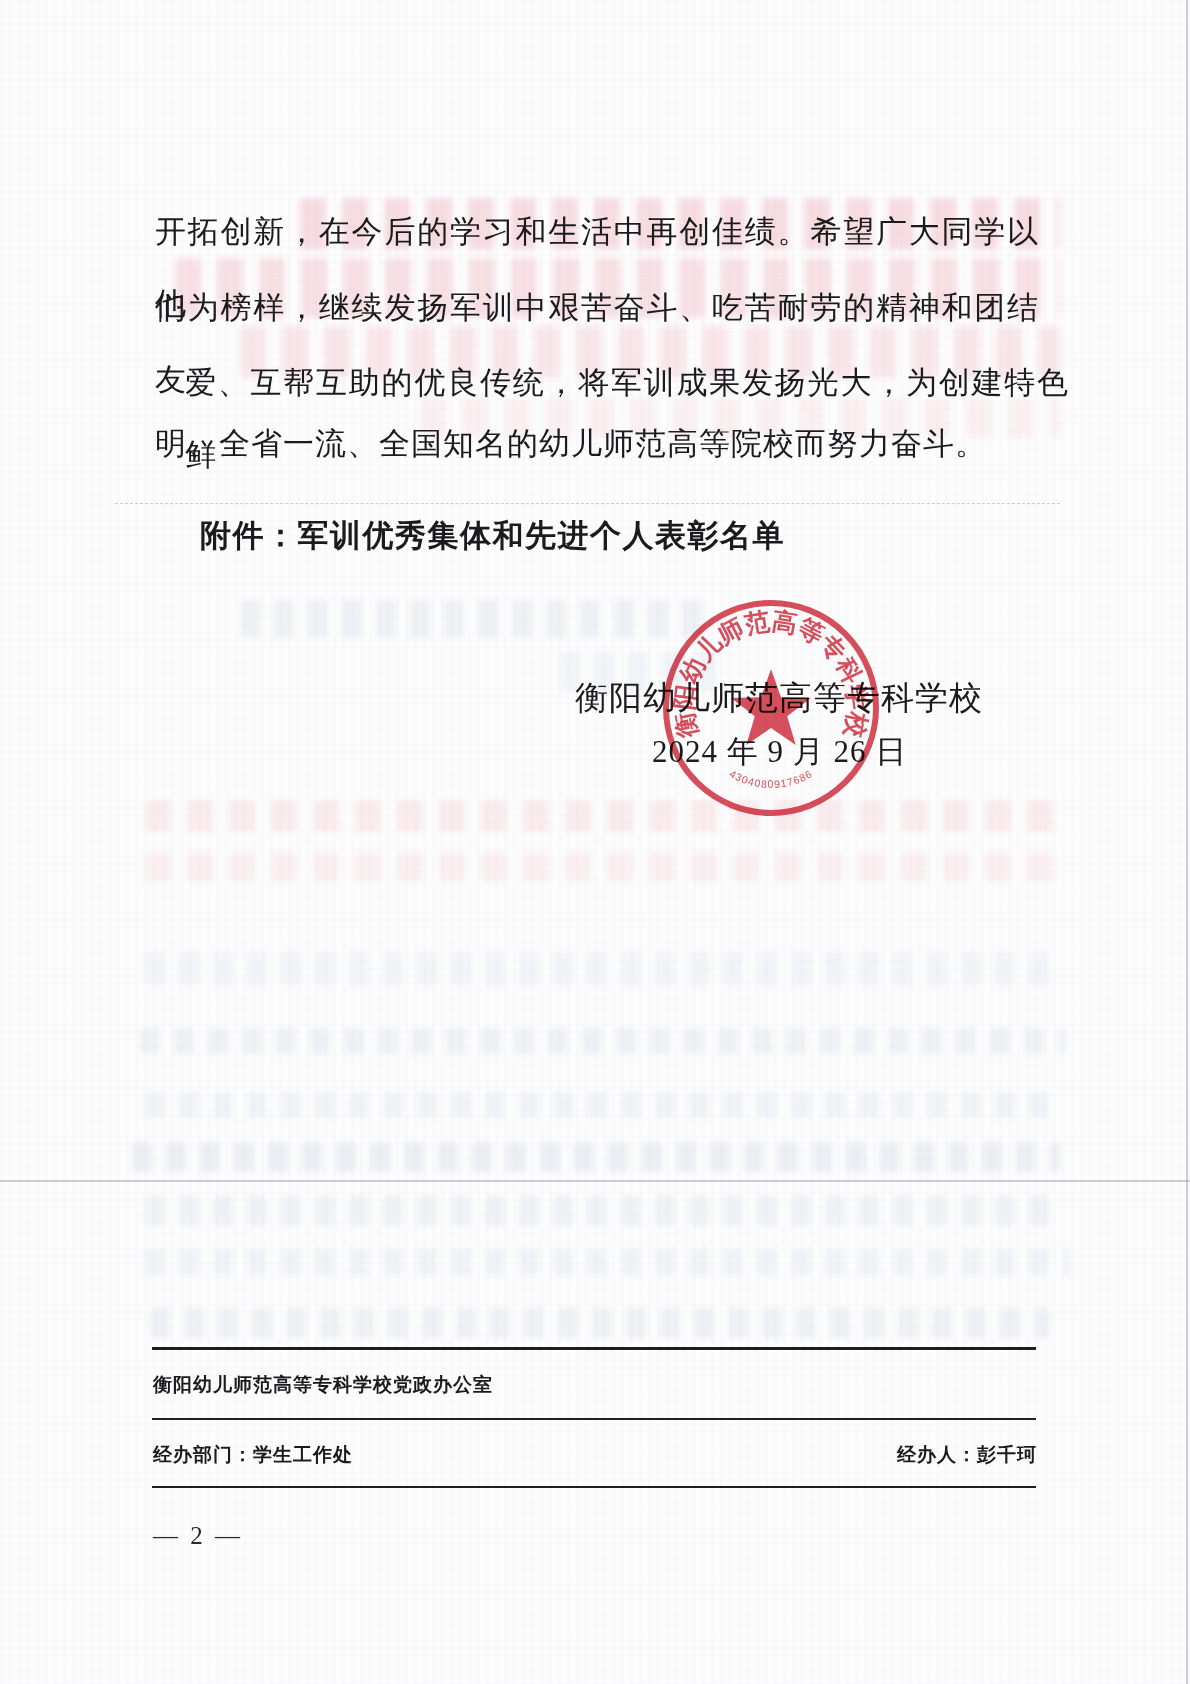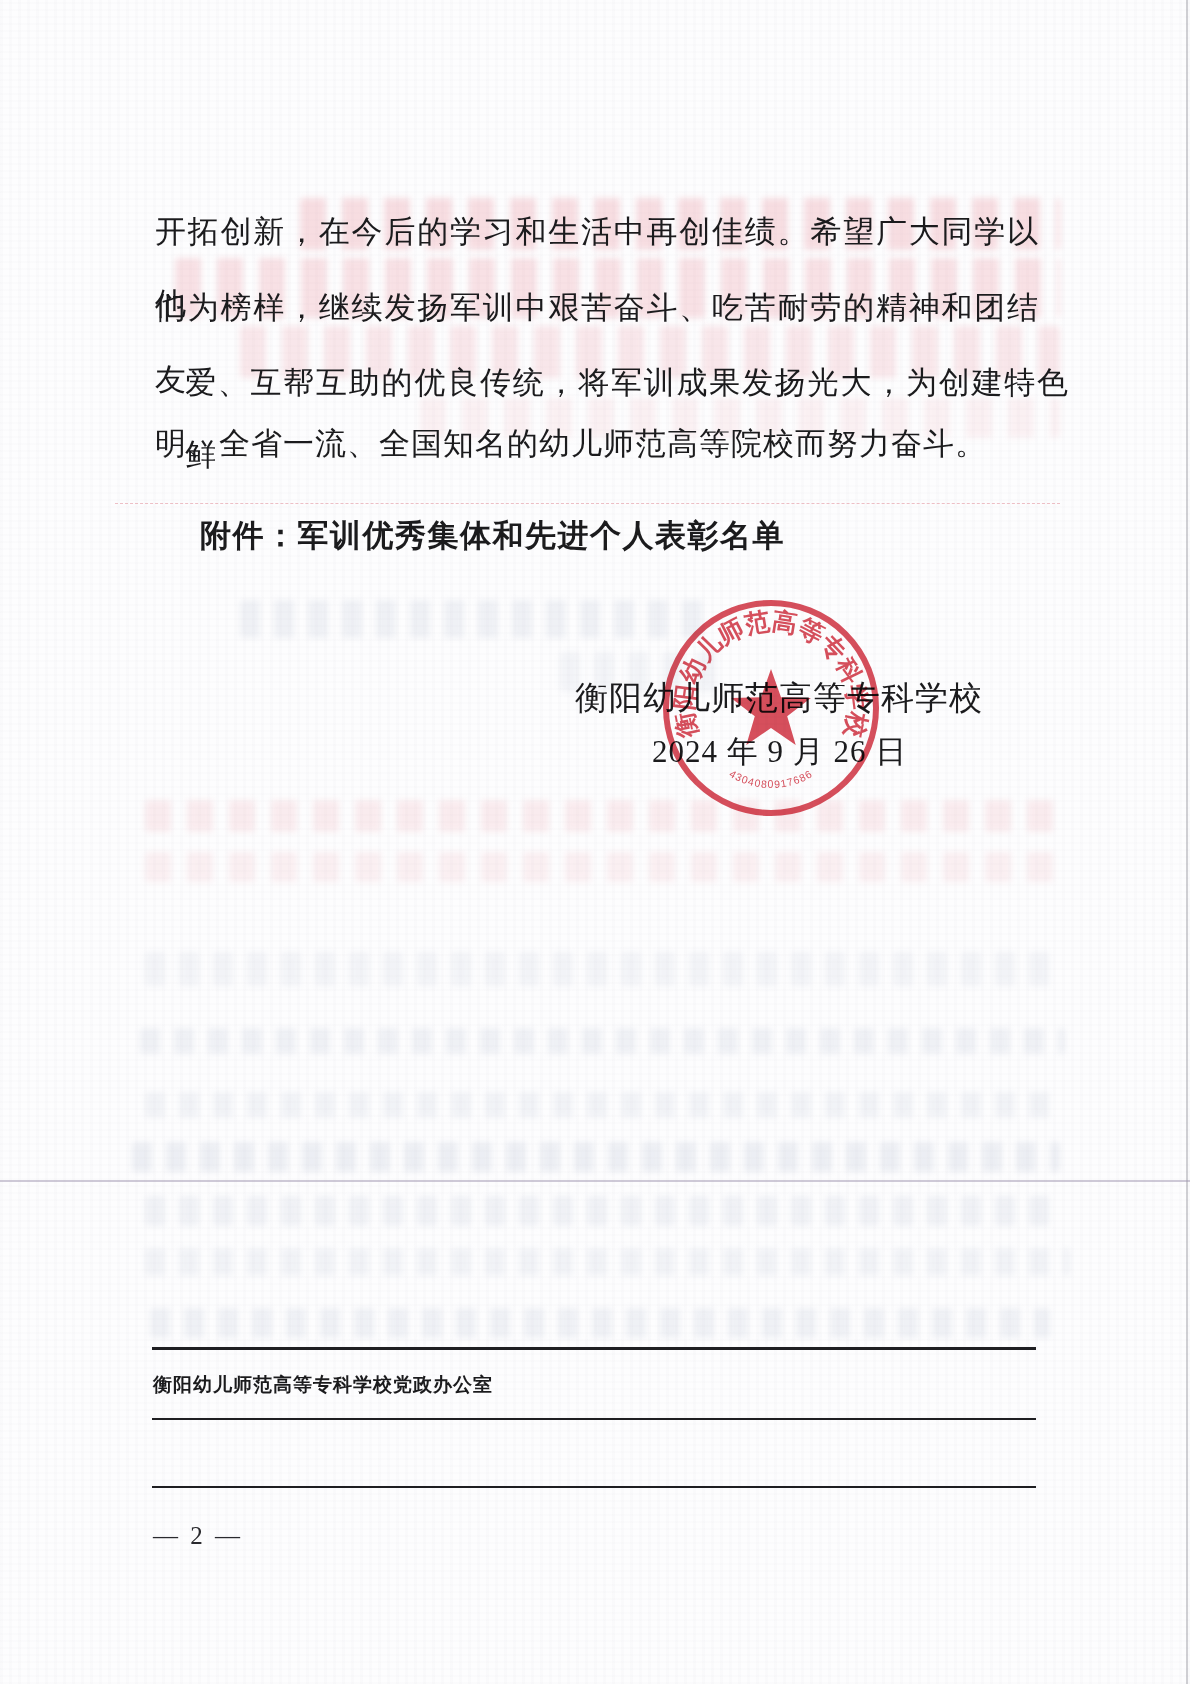--- a/index.html
+++ b/index.html
@@ -120,6 +120,10 @@
     <span>衡阳幼儿师范高等专科学校党政办公室</span>
   </div>
   <div class="hr hr-mid"></div>
+  <div class="frow frow-2">
+    <span><span>经办部门：</span><span>学生工作处</span></span>
+    <span><span>经办人：</span><span>彭千珂</span></span>
+  </div>
   <div class="hr hr-bot"></div>
 
   <div class="page-num">— 2 —</div>

